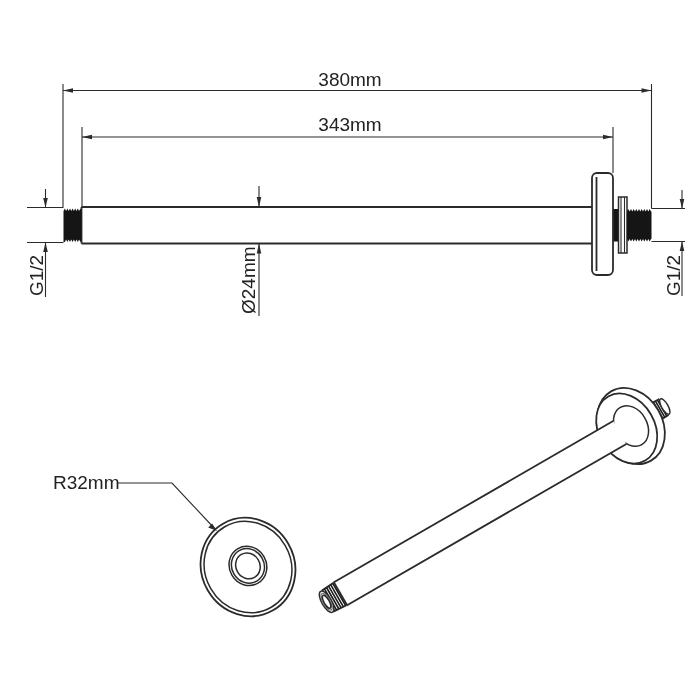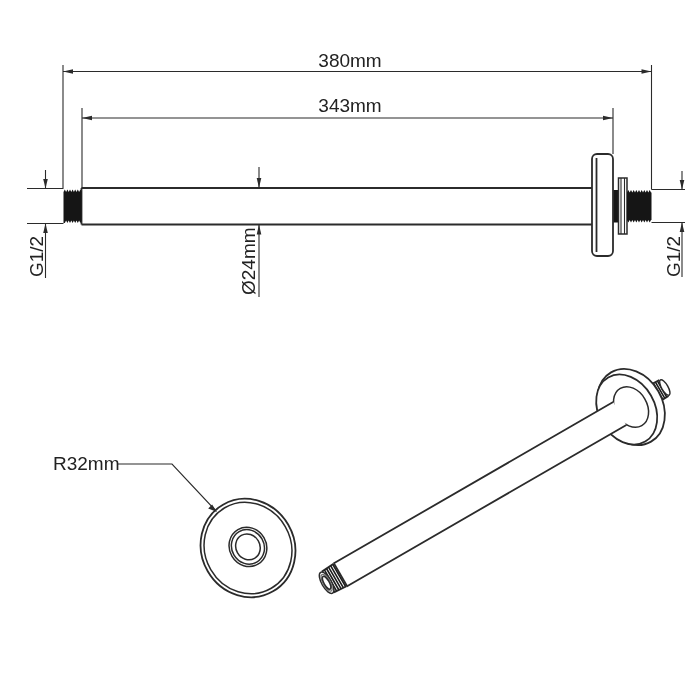--- a/index.html
+++ b/index.html
@@ -11,7 +11,7 @@
     overflow: hidden;
     font-family: "Liberation Sans", sans-serif;
   }
-  .canvas-wrap { width: 700px; height: 620px; }
+  .canvas-wrap { width: 700px; height: 620px; margin-top: 19px; }
   svg { display: block; }
   .ln  { stroke: #2b2b2b; fill: none; stroke-width: 1.1px; }   
   .pl  { stroke: #2b2b2b; fill: none; stroke-width: 1.8px; }   

